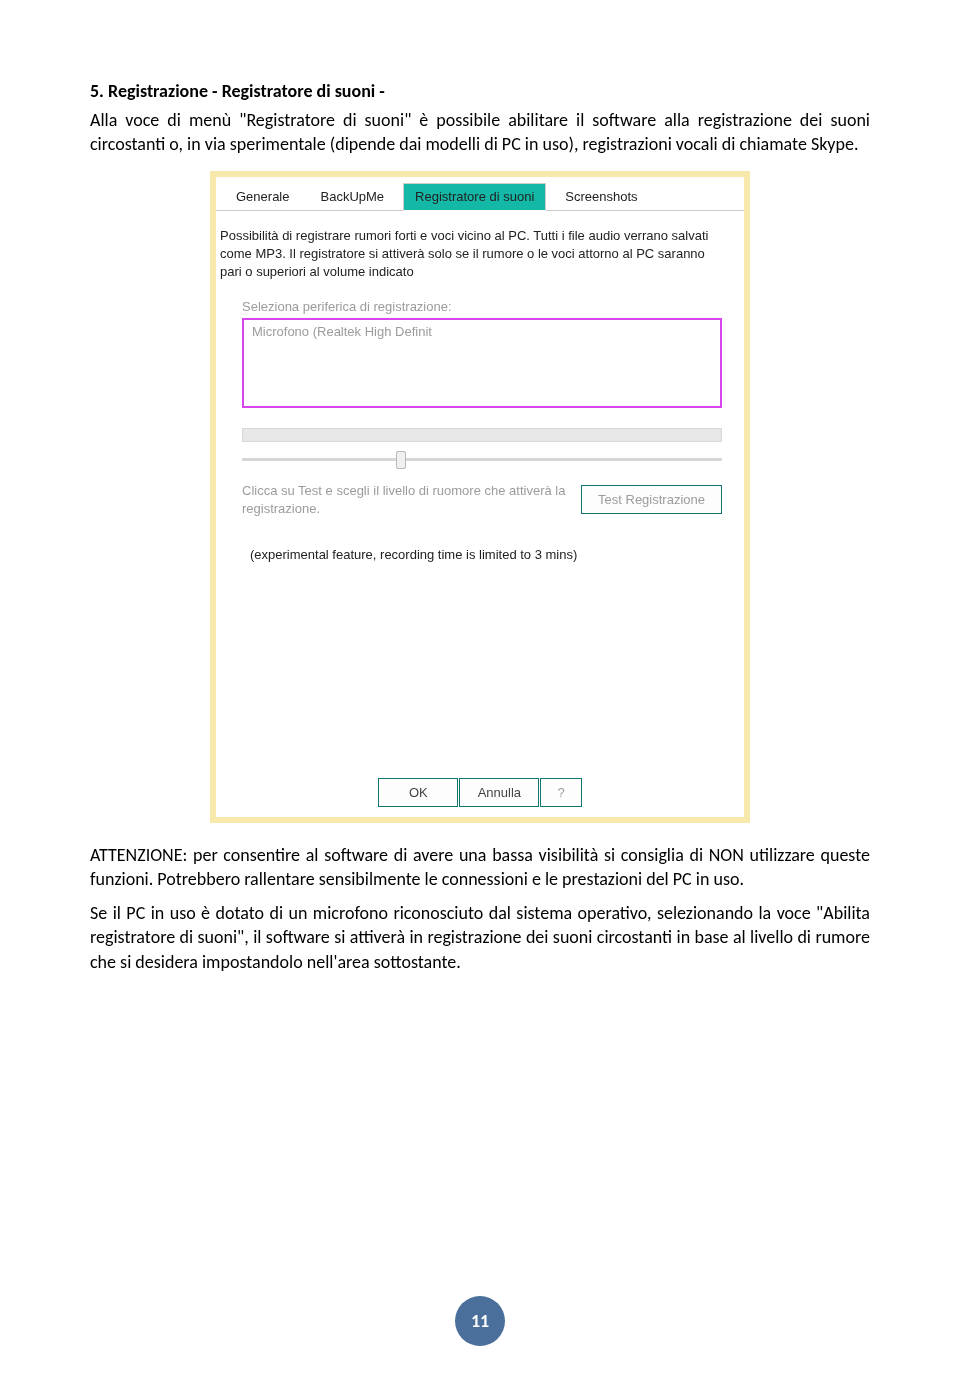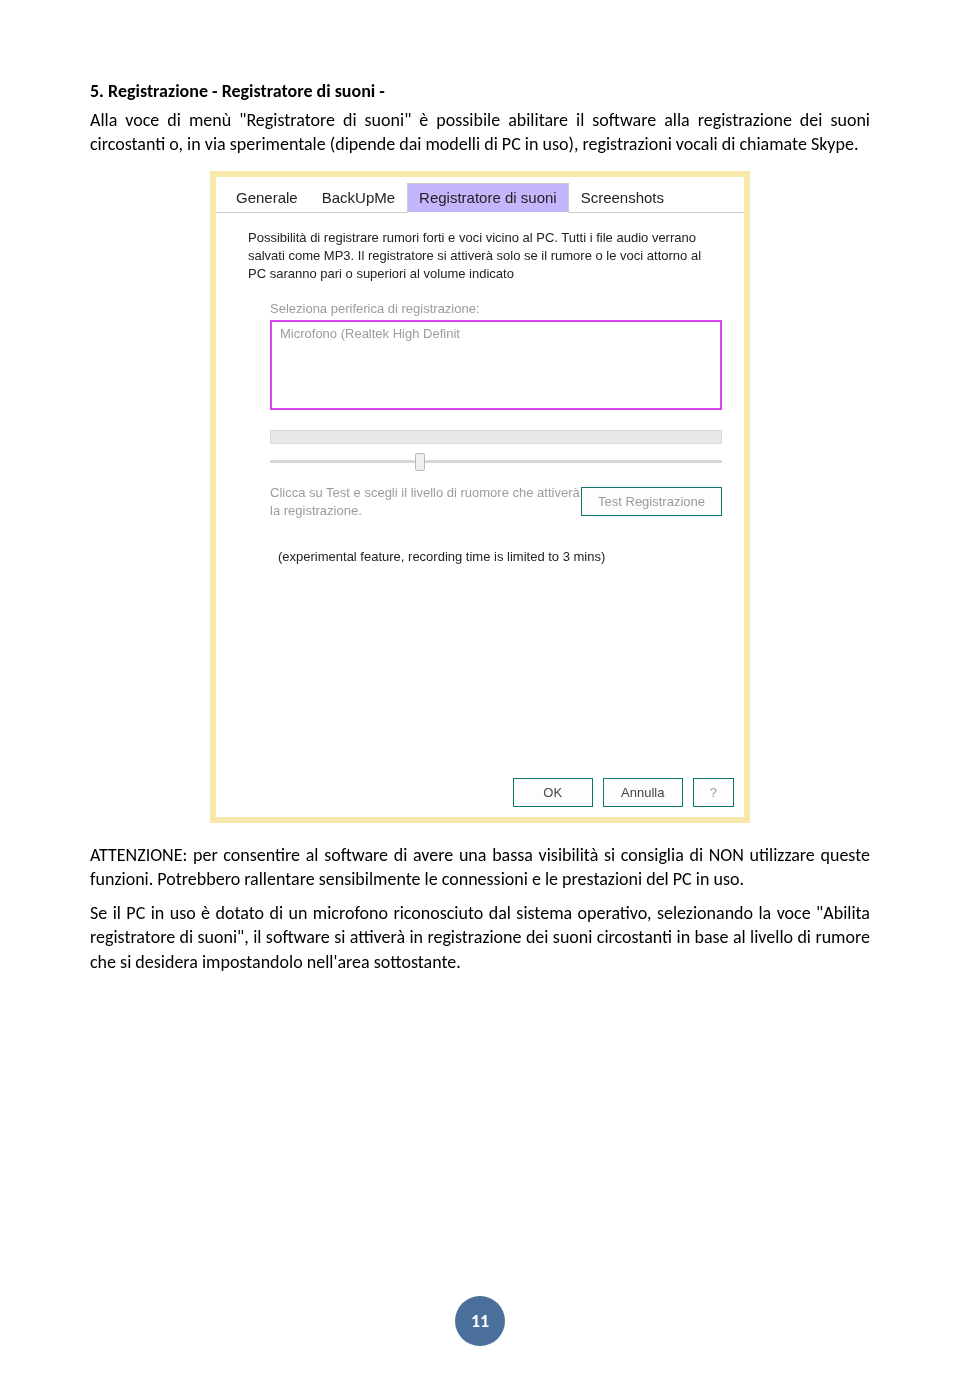--- a/index.html
+++ b/index.html
@@ -49,9 +49,9 @@
     border-bottom: 1px solid #ccc;
     padding-left: 8px;
     padding-top: 6px;
-    gap: 0;
+    gap: 7px;
     font-family: Tahoma, Arial, sans-serif;
-    font-size: 15px;
+    font-size: 13px;
   }
   .tab {
     padding: 5px 11px 6px 11px;

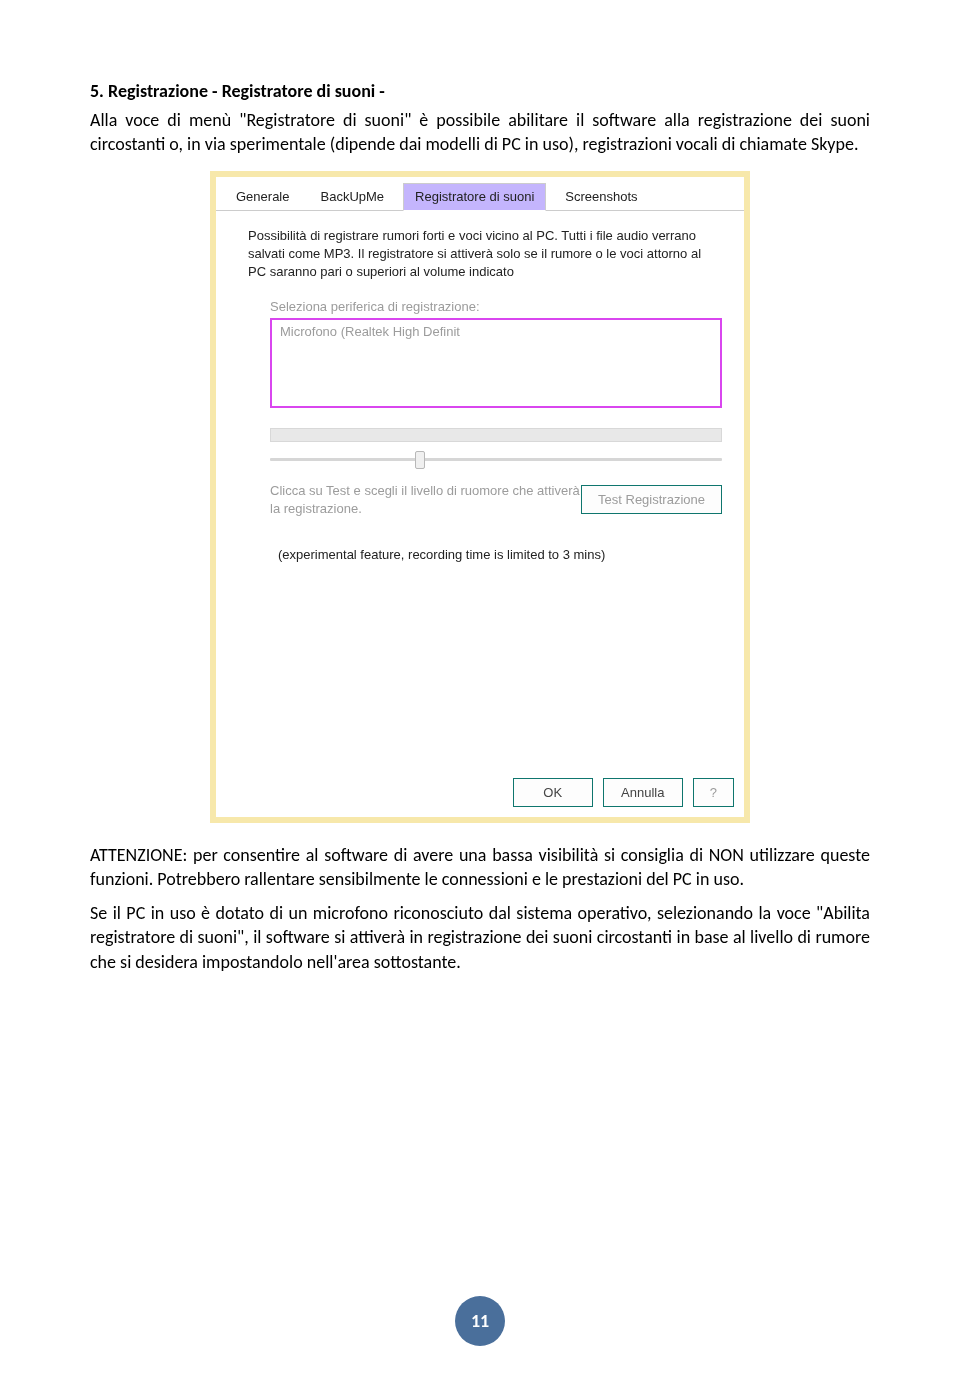--- a/index.html
+++ b/index.html
@@ -62,7 +62,7 @@
     cursor: pointer;
   }
   .tab.active {
-    background: #c4b5fd;
+    background: #14b8a6;
     border-color: #ccc;
     border-bottom: 1px solid #fff;
     position: relative;

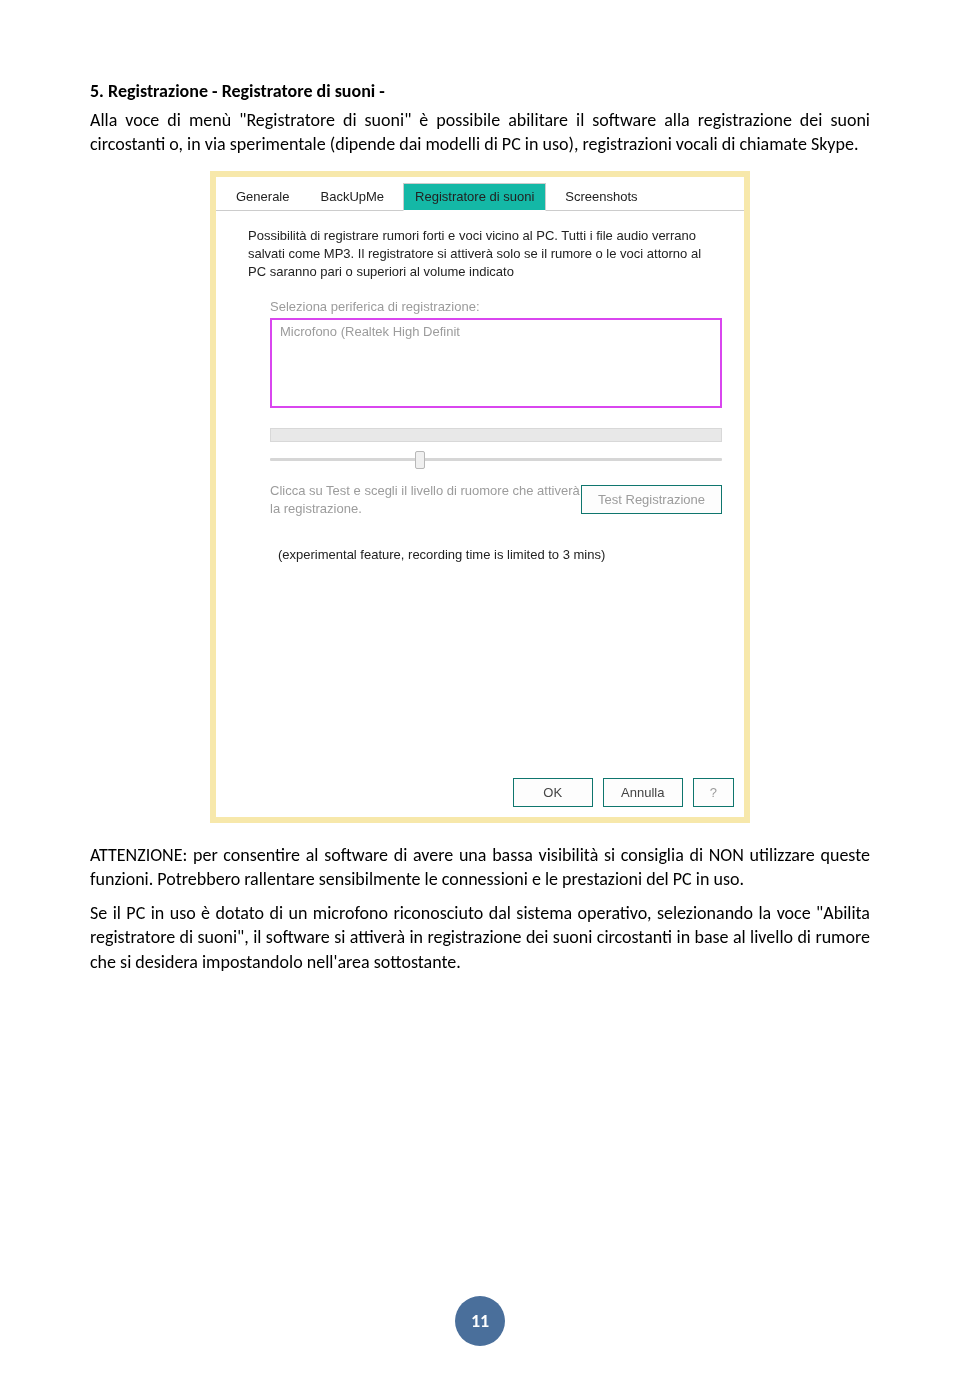--- a/index.html
+++ b/index.html
@@ -69,7 +69,7 @@
     top: 0;
   }
   .tab-content {
-    padding: 16px 22px 14px 32px;
+    padding: 16px 22px 14px 4px;
     font-family: Tahoma, Arial, sans-serif;
     font-size: 13px;
     color: #222;

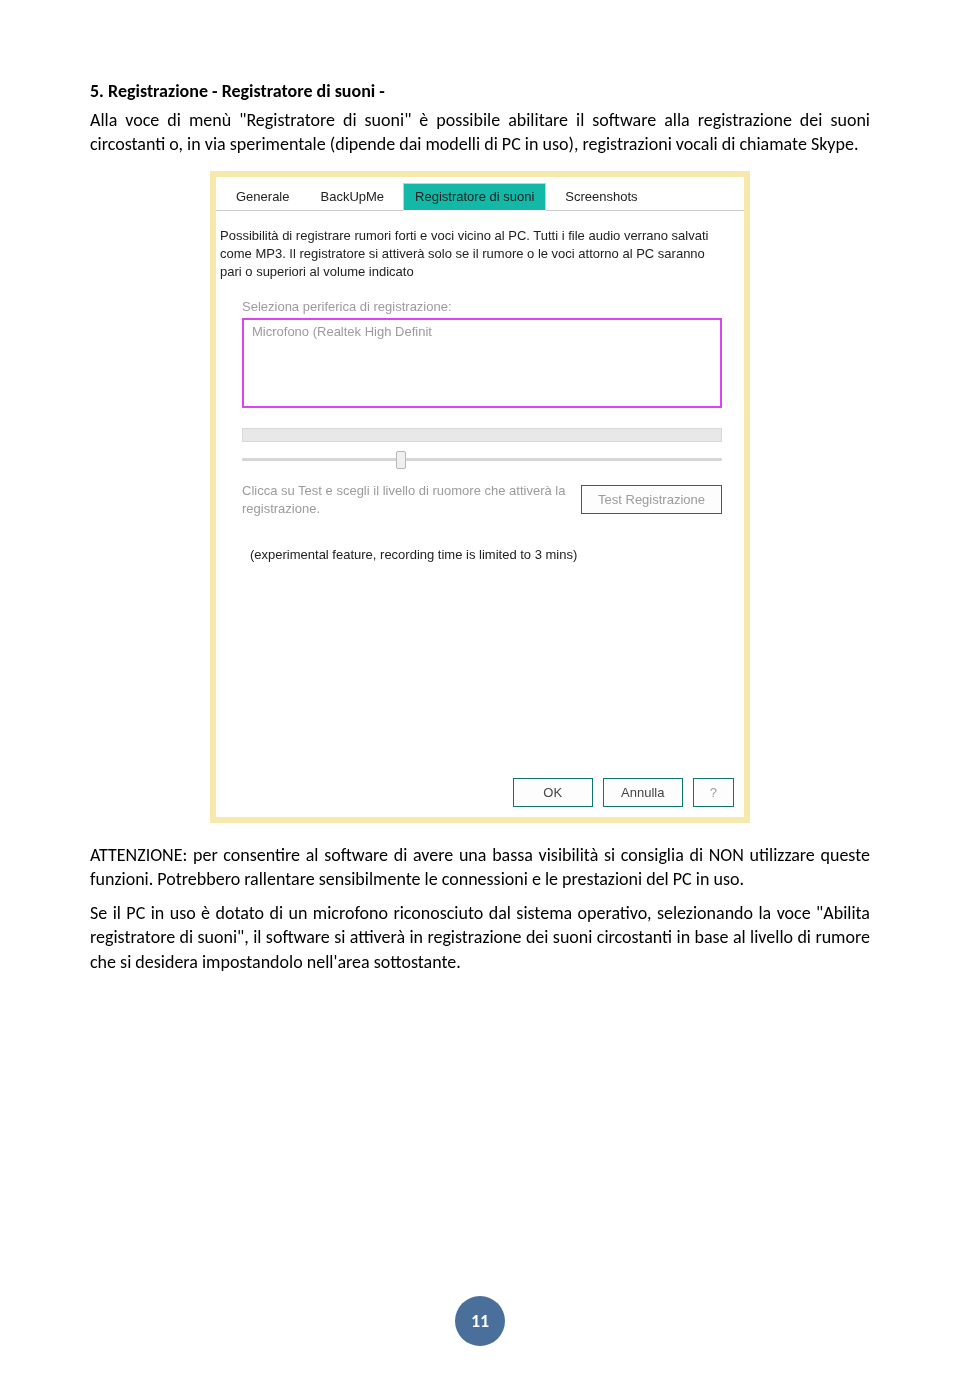--- a/index.html
+++ b/index.html
@@ -169,8 +169,8 @@
   }
   .button-bar {
     display: flex;
-    justify-content: flex-end;
-    gap: 10px;
+    justify-content: center;
+    gap: 1px;
     padding: 10px;
   }
   .page-number {

